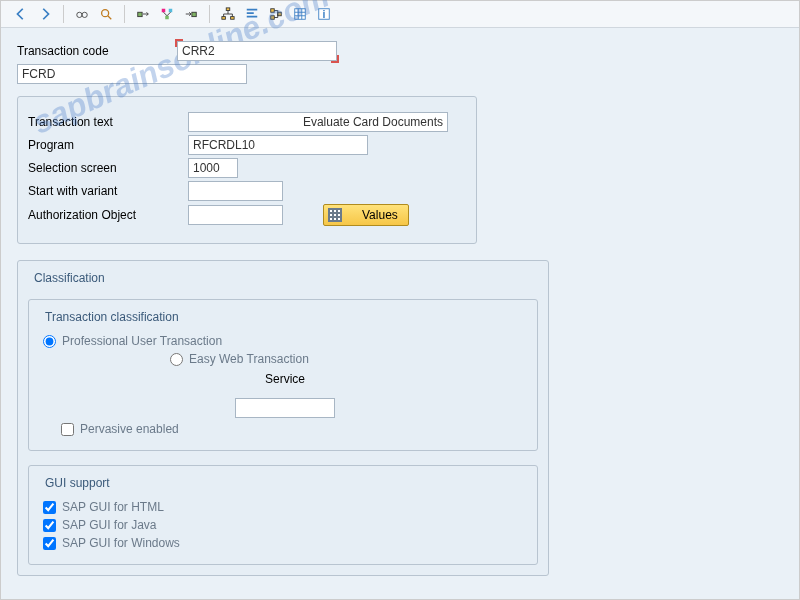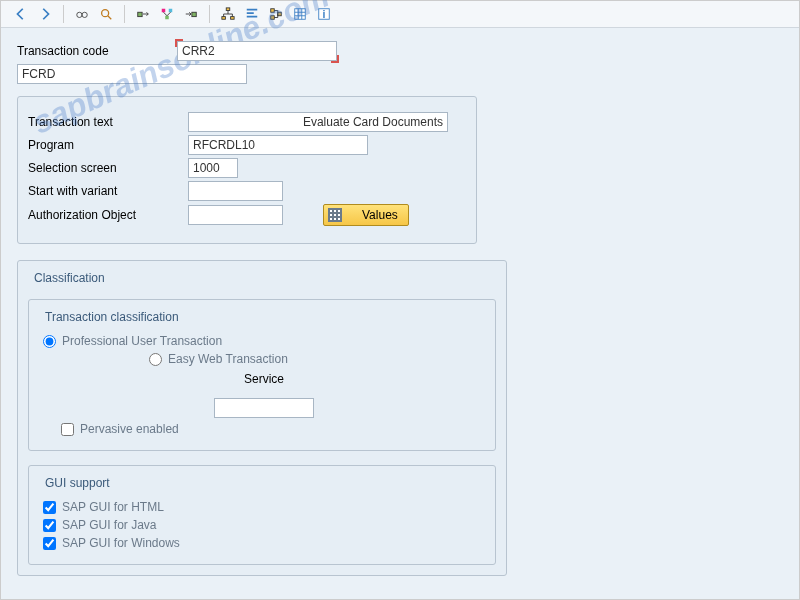--- a/index.html
+++ b/index.html
@@ -199,7 +199,7 @@
       </div>
     </div>
 
-    <div class="fieldset" style="width:490px; margin-top:16px">
+    <div class="fieldset" style="width:532px; margin-top:16px">
       <div class="legend">Classification</div>
 
       <div class="fieldset">

